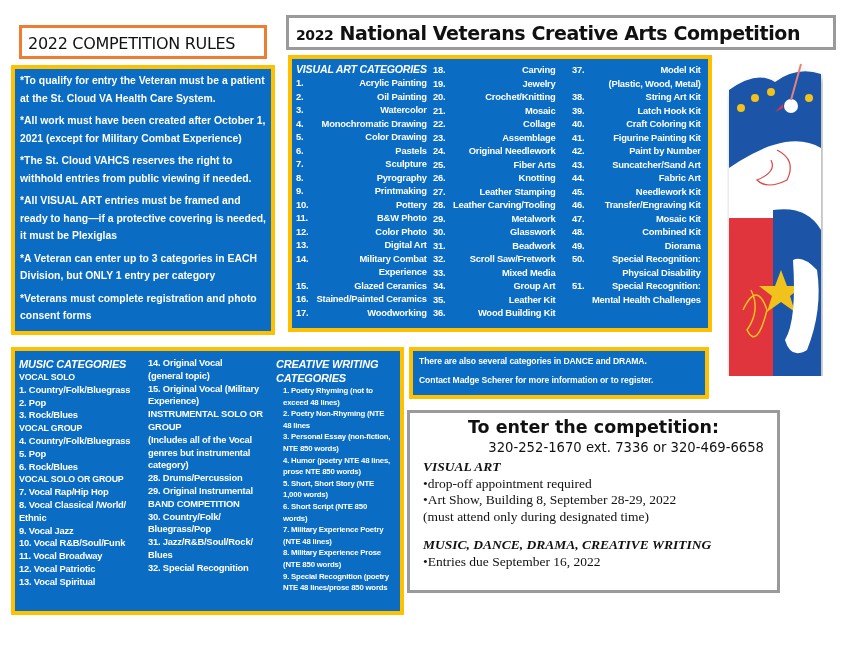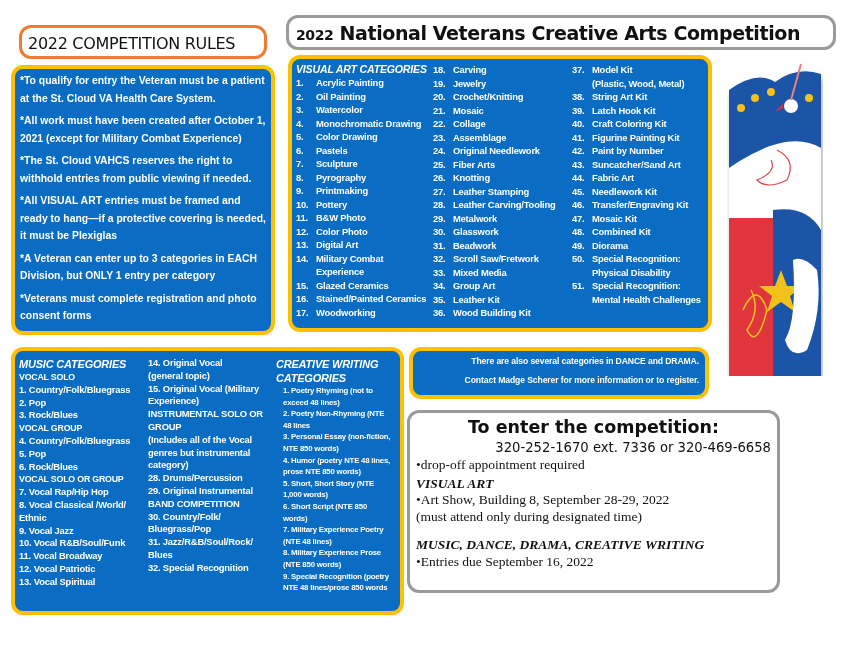--- a/index.html
+++ b/index.html
@@ -4,7 +4,7 @@
   <style>
     html, body { margin:0; padding:0; background:#ffffff; }
     body { width:842px; height:648px; position:relative; overflow:hidden; font-family:"Liberation Sans", sans-serif; }
-    .abs { position:absolute; box-sizing:border-box;border-radius:12px; }
+    .abs { position:absolute; box-sizing:border-box; }
     .rules-title { left:19px; top:25px; width:248px; height:34px; border:3px solid #ed7d31; background:#fff; font-size:16px; color:#111; padding:6px 0 0 6px; font-family:"DejaVu Sans", sans-serif; font-weight:normal; letter-spacing:-0.3px; }
     .main-title { left:286px; top:15px; width:550px; height:35px; border:3px solid #9a9a9a; background:#fff; font-size:19px; font-weight:bold; color:#111; padding:4px 0 0 7px; font-family:"DejaVu Sans", sans-serif; letter-spacing:-0.4px; white-space:nowrap; }
     .main-title .year { font-size:14px; }

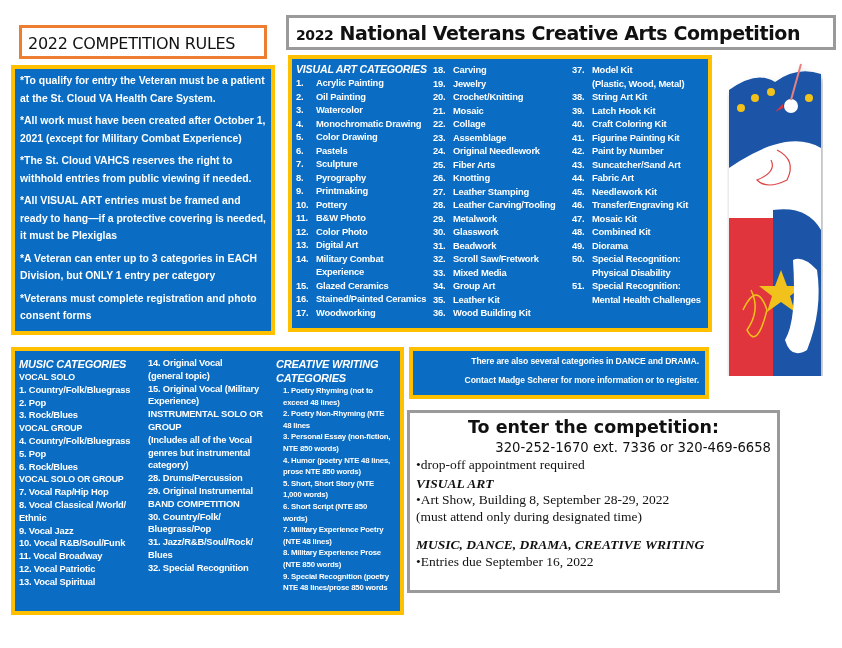--- a/index.html
+++ b/index.html
@@ -14,7 +14,7 @@
     .va-box { left:288px; top:55px; width:424px; height:277px; padding:4px 4px; font-size:9.4px; font-weight:bold; }
     .va-col { position:absolute; top:4px; }
     .va-col .head { font-style:italic; font-size:10.6px; font-weight:bold; letter-spacing:-0.2px; margin-bottom:1px; }
-    .va-item { display:flex; line-height:13.5px; letter-spacing:-0.2px; }
+    .va-item { display:flex; line-height:13.5px; letter-spacing:-0.2px;justify-content:space-between; }
     .va-item .num { width:20px; flex:none; }
     .va-item .lbl { white-space:nowrap; }
     .music-box { left:11px; top:347px; width:393px; height:268px; padding:4px; font-weight:bold; font-size:9.4px; }

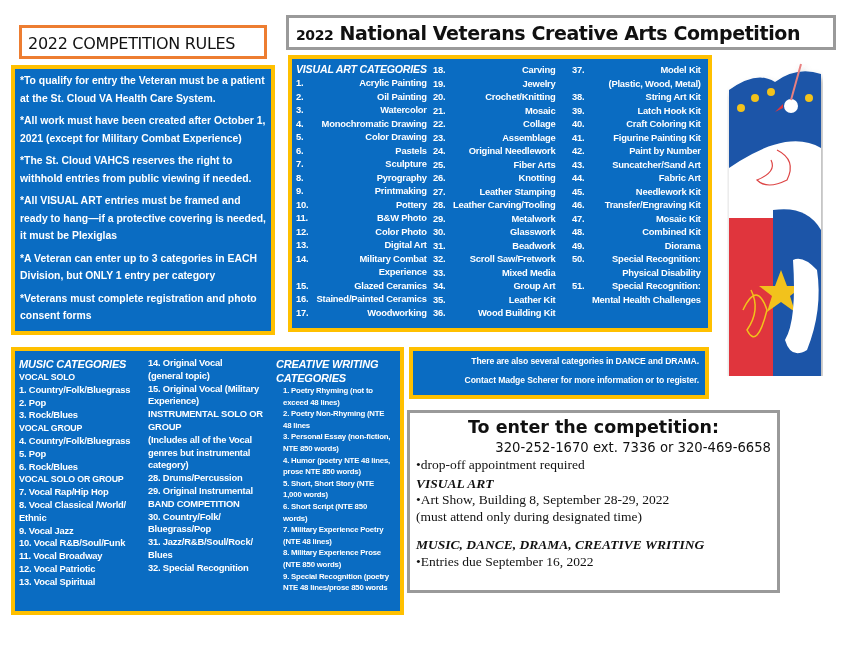--- a/index.html
+++ b/index.html
@@ -22,7 +22,7 @@
     .mcol .head { font-style:italic; font-size:11px; line-height:14px; }
     .mcol .sub { font-size:8.8px; }
     .cw-item { font-size:7.8px; line-height:11.6px;margin-left:7px; }
-    .dance-box { left:409px; top:347px; width:300px; height:52px; padding:4px 6px; font-size:8.6px; font-weight:bold;text-align:right; }
+    .dance-box { left:409px; top:347px; width:300px; height:52px; padding:4px 6px; font-size:8.6px; font-weight:bold; }
     .dance-box p { margin:1px 0 9px 0; letter-spacing:-0.1px; }
     .enter-box { left:407px; top:410px; width:373px; height:183px; border:3px solid #9a9a9a; background:#fff; color:#111; padding:2px 6px; }
     .enter-title { text-align:center; font-family:"DejaVu Sans", sans-serif; font-weight:bold; font-size:17.5px; line-height:22px; margin-top:1px; }

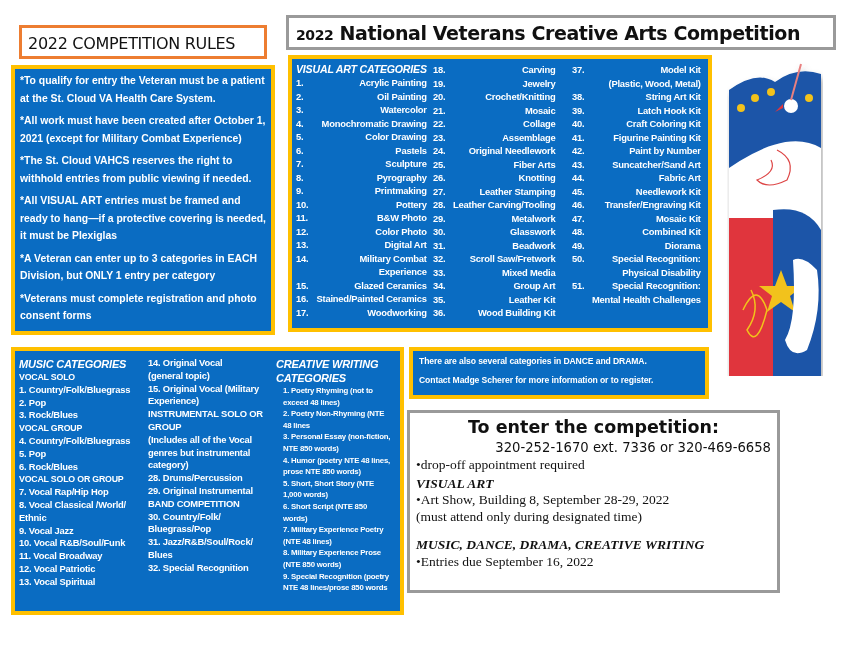--- a/index.html
+++ b/index.html
@@ -24,7 +24,7 @@
     .cw-item { font-size:7.8px; line-height:11.6px;margin-left:7px; }
     .dance-box { left:409px; top:347px; width:300px; height:52px; padding:4px 6px; font-size:8.6px; font-weight:bold; }
     .dance-box p { margin:1px 0 9px 0; letter-spacing:-0.1px; }
-    .enter-box { left:407px; top:410px; width:373px; height:183px; border:3px solid #9a9a9a; background:#fff; color:#111; padding:2px 6px; }
+    .enter-box { left:407px; top:410px; width:373px; height:183px; border:3px solid #9a9a9a; background:#fff; color:#111; padding:2px 13px; }
     .enter-title { text-align:center; font-family:"DejaVu Sans", sans-serif; font-weight:bold; font-size:17.5px; line-height:22px; margin-top:1px; }
     .enter-contact { text-align:center; font-family:"DejaVu Sans", sans-serif; font-size:13.2px; line-height:19px; }
     .enter-phone { text-align:right; font-family:"DejaVu Sans", sans-serif; font-size:13.2px; line-height:19px; }

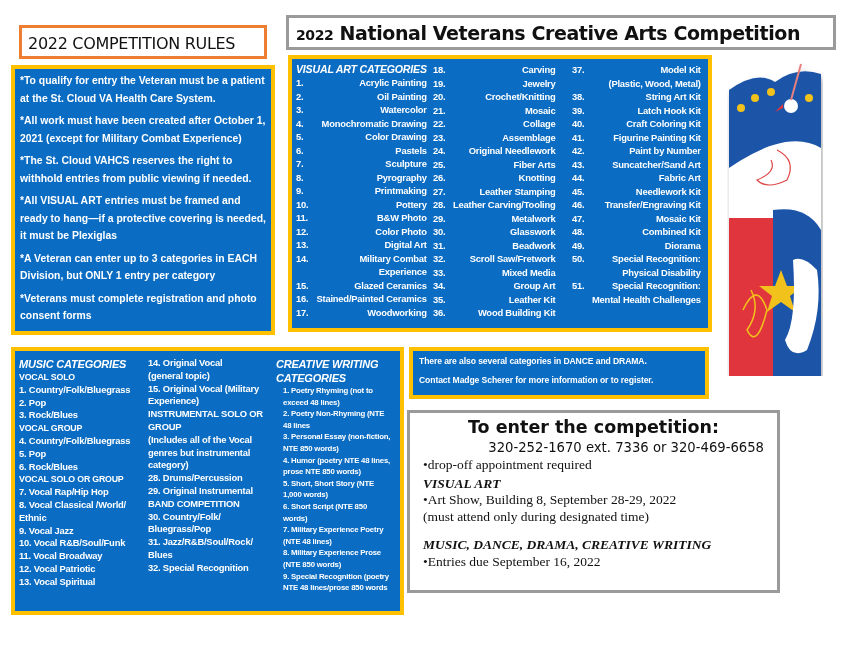--- a/index.html
+++ b/index.html
@@ -361,8 +361,8 @@
 <div class="abs enter-box">
   <div class="enter-title">To enter the competition:</div>
   <div class="enter-phone">320-252-1670 ext. 7336 or 320-469-6658</div>
+  <div class="serif bi" style="margin-top:2px;">VISUAL ART</div>
   <div class="serif">•drop-off appointment required</div>
-  <div class="serif bi" style="margin-top:2px;">VISUAL ART</div>
   <div class="serif">•Art Show, Building 8, September 28-29, 2022</div>
   <div class="serif">(must attend only during designated time)</div>
   <div class="serif bi">MUSIC, DANCE, DRAMA, CREATIVE WRITING</div>

